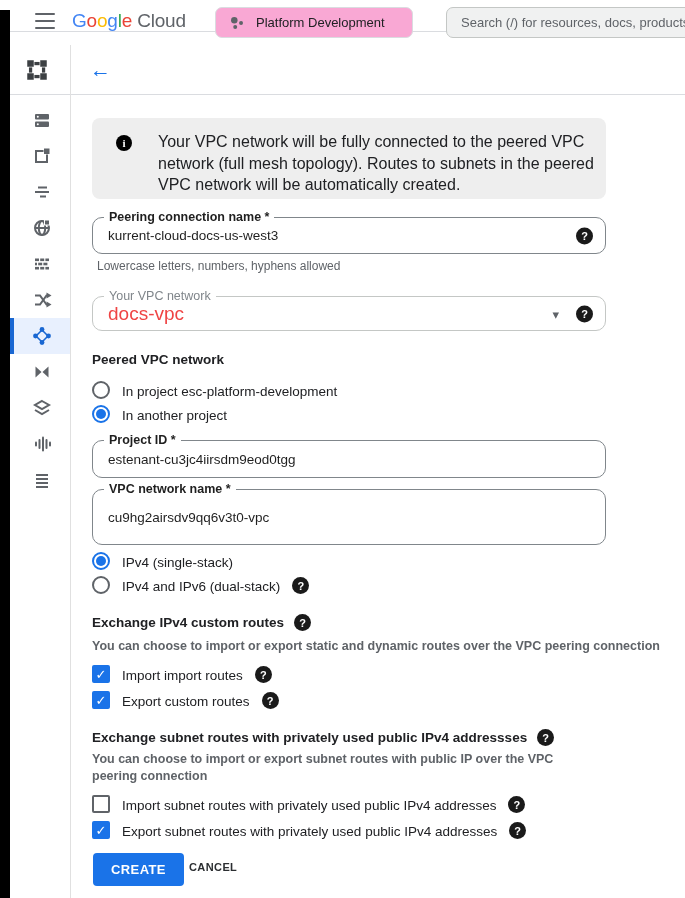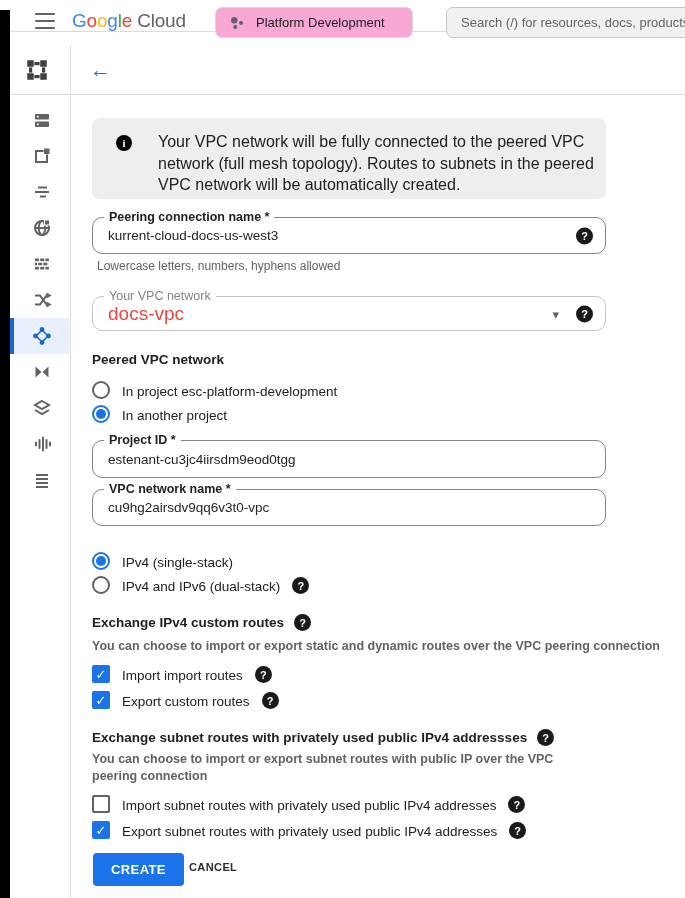--- a/index.html
+++ b/index.html
@@ -54,7 +54,7 @@
   .f1 { top:217px; height:37px; }
   .f2 { top:296px; height:35px; }
   .f3 { top:440px; height:38px; }
-  .f4 { top:489px; height:37px; }
+  .f4 { top:489px; height:56px; }
   .helper { position:absolute; left:97px; top:259px; font-size:12px; color:#5f6368; }
 
   .sec-heading { position:absolute; left:92px; display:flex; align-items:center; gap:10px; font-size:13.5px; font-weight:700; color:#202124; }

